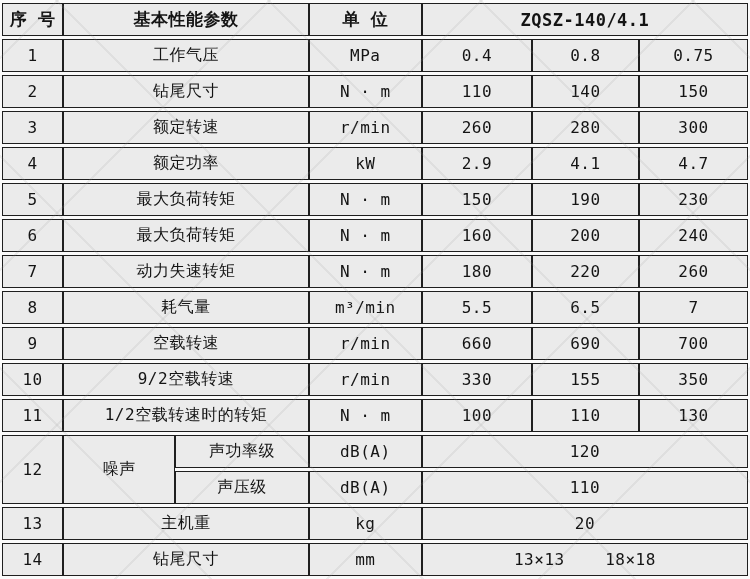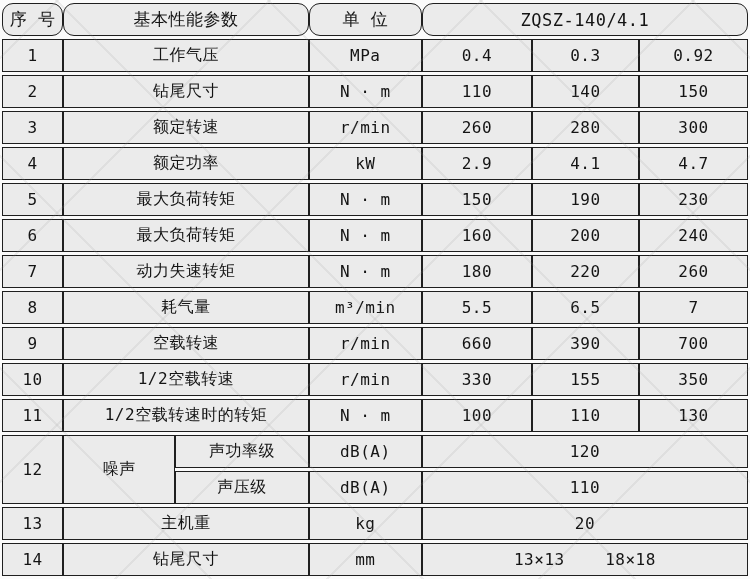--- a/index.html
+++ b/index.html
@@ -38,7 +38,7 @@
     letter-spacing:.5px;
     overflow:hidden;
   }
-  td.hdr{font-weight:normal;font-size:17px;border-radius:11px;}
+  td.hdr{font-weight:bold;font-size:17px;}
   td.pre{white-space:pre;text-align:center;}
 </style>
 </head>

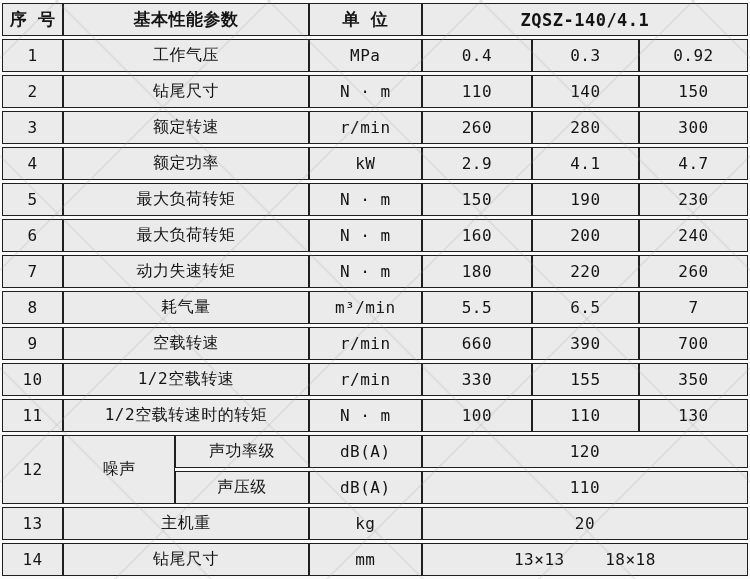--- a/index.html
+++ b/index.html
@@ -71,7 +71,7 @@
       <td colspan="2">工作气压</td>
       <td>MPa</td>
       <td>0.4</td>
-      <td>0.3</td>
+      <td>0.8</td>
       <td>0.92</td>
     </tr>
 

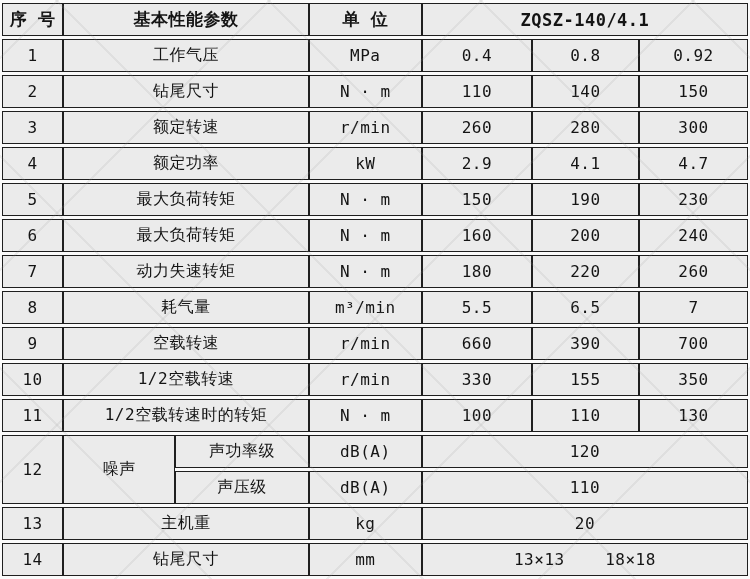--- a/index.html
+++ b/index.html
@@ -72,7 +72,7 @@
       <td>MPa</td>
       <td>0.4</td>
       <td>0.8</td>
-      <td>0.92</td>
+      <td>0.75</td>
     </tr>
 
     <tr>

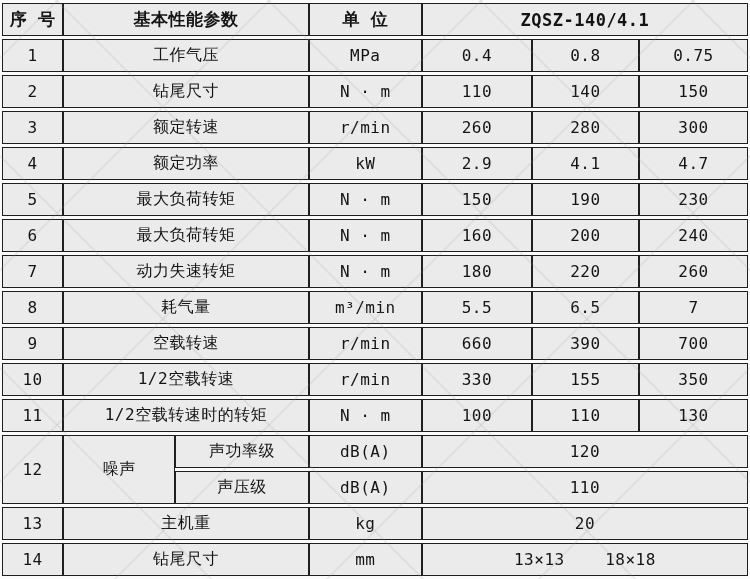--- a/index.html
+++ b/index.html
@@ -143,7 +143,7 @@
       <td colspan="2">空载转速</td>
       <td>r/min</td>
       <td>660</td>
-      <td>390</td>
+      <td>690</td>
       <td>700</td>
     </tr>
 

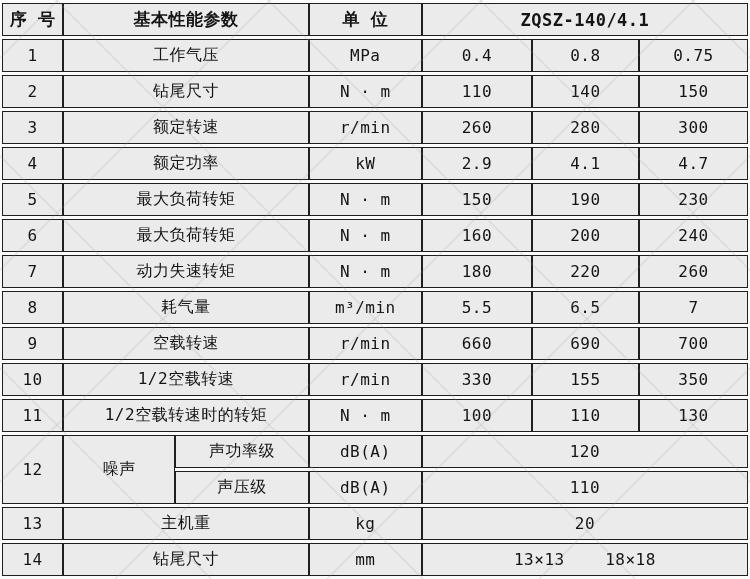--- a/index.html
+++ b/index.html
@@ -149,7 +149,7 @@
 
     <tr>
       <td>10</td>
-      <td colspan="2">1/2空载转速</td>
+      <td colspan="2">9/2空载转速</td>
       <td>r/min</td>
       <td>330</td>
       <td>155</td>

